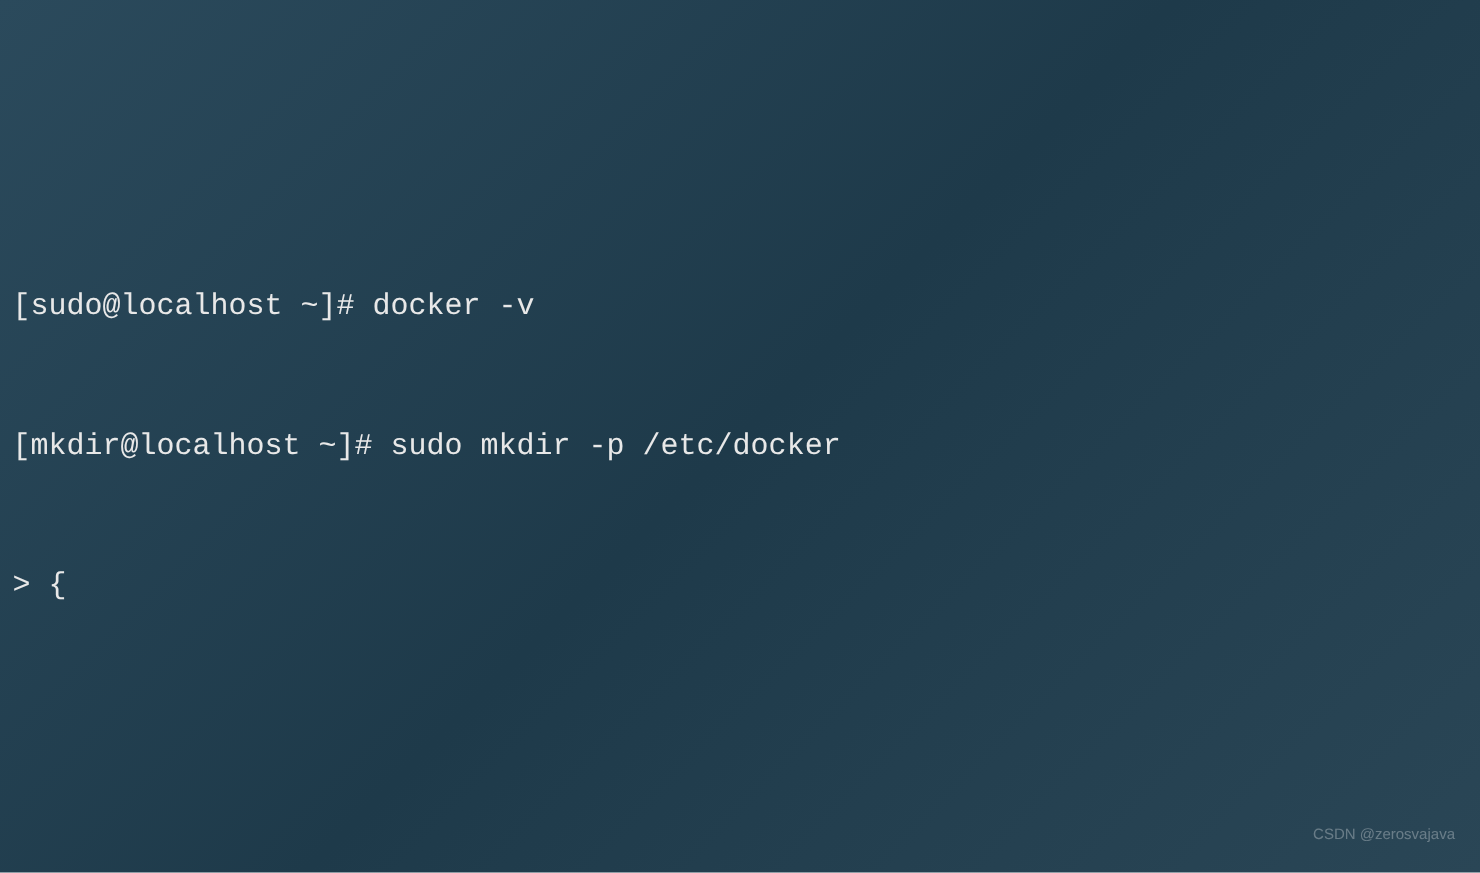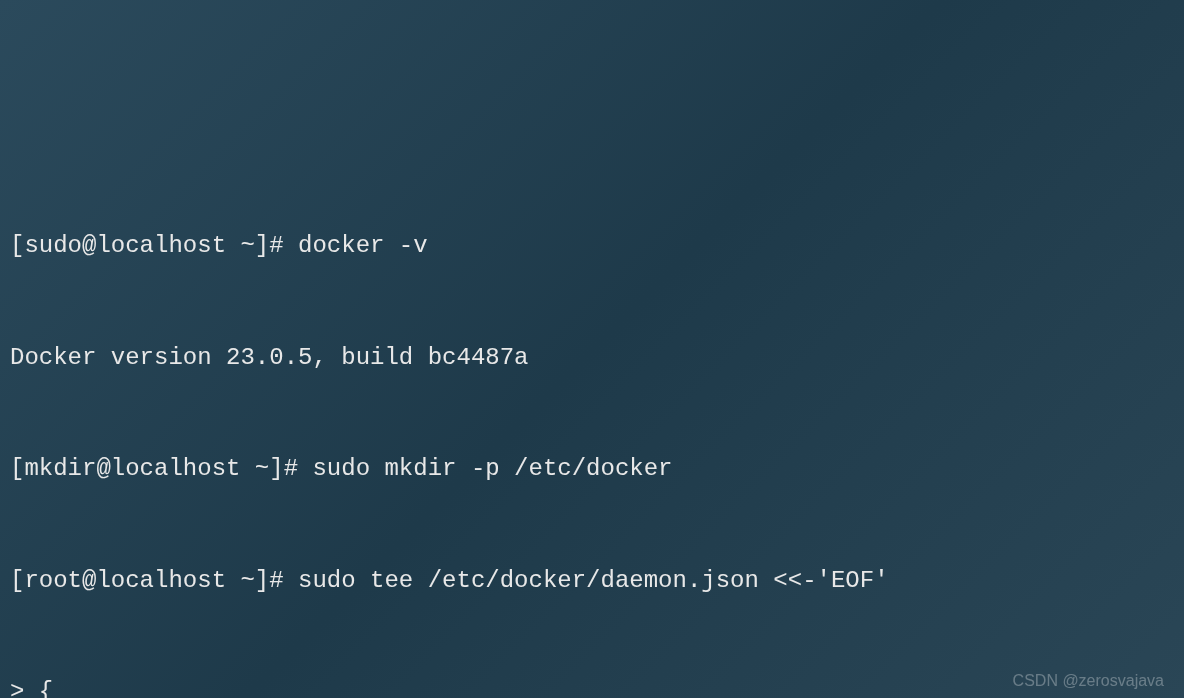--- a/index.html
+++ b/index.html
@@ -45,7 +45,6 @@
 
 <div class="terminal">
   <span class="line">[sudo@localhost ~]# docker -v</span>
-  <span class="line">Docker version 23.0.5, build bc4487a</span>
   <span class="line">[mkdir@localhost ~]# sudo mkdir -p /etc/docker</span>
   <span class="line">[root@localhost ~]# sudo tee /etc/docker/daemon.json &lt;&lt;-'EOF'</span>
   <span class="line">&gt; {</span>

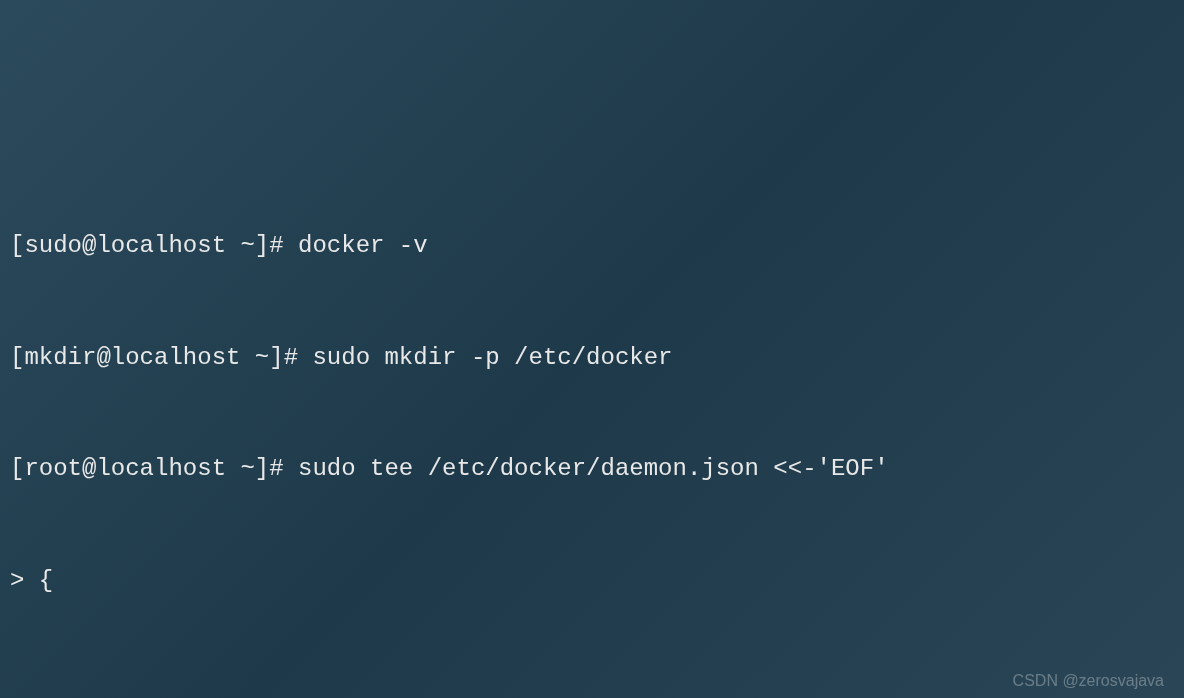--- a/index.html
+++ b/index.html
@@ -46,7 +46,6 @@
 <div class="terminal">
   <span class="line">[sudo@localhost ~]# docker -v</span>
   <span class="line">[mkdir@localhost ~]# sudo mkdir -p /etc/docker</span>
-  <span class="line">[root@localhost ~]# sudo tee /etc/docker/daemon.json &lt;&lt;-'EOF'</span>
   <span class="line">&gt; {</span>
   
   

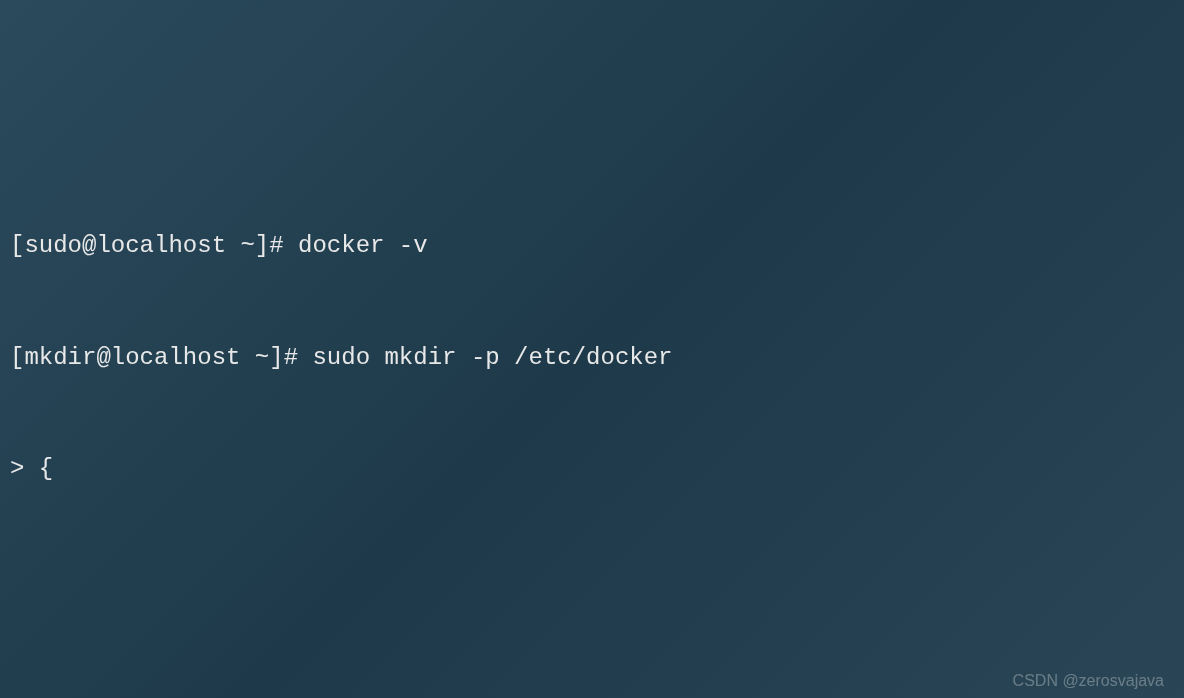--- a/index.html
+++ b/index.html
@@ -30,9 +30,9 @@
     }
     .watermark {
       position: absolute;
-      bottom: 4px;
+      bottom: 21px;
       right: 20px;
-      font-size: 16px;
+      font-size: 12px;
       color: rgba(255,255,255,0.3);
       font-family: sans-serif;
       margin-top: 40px;

